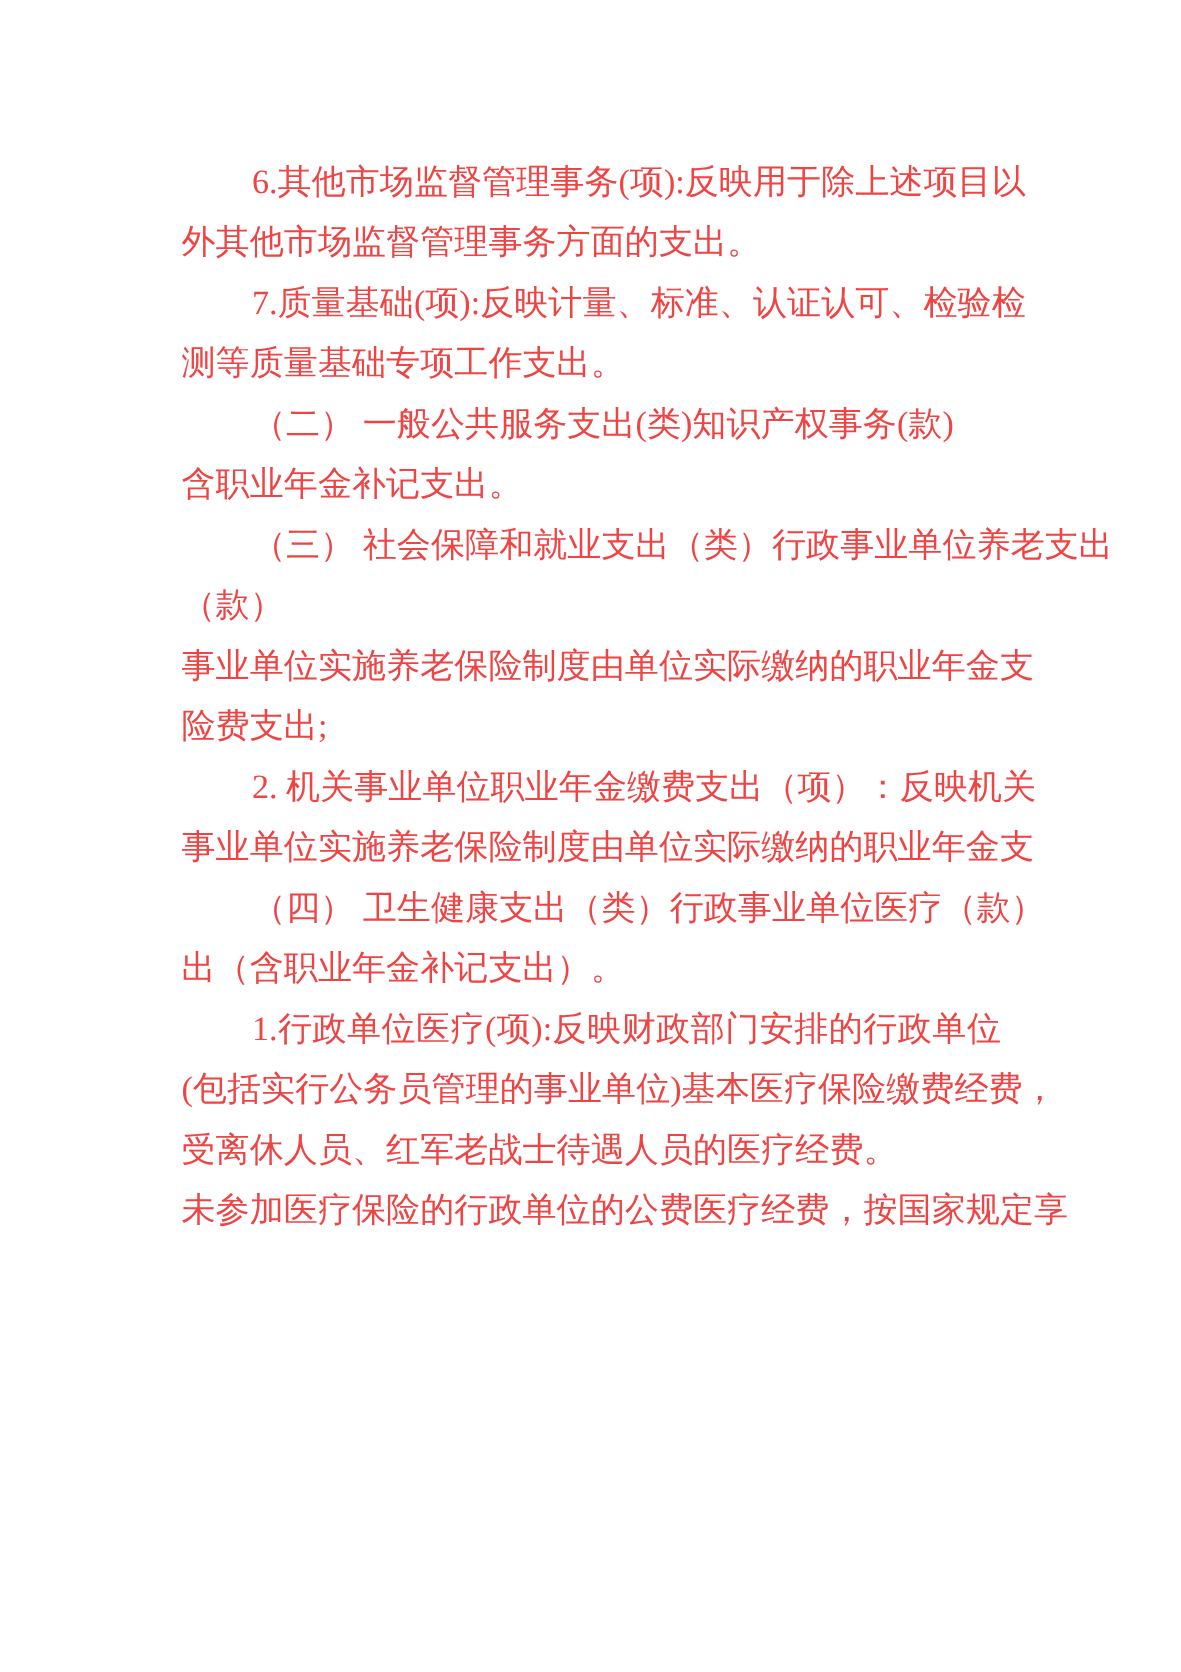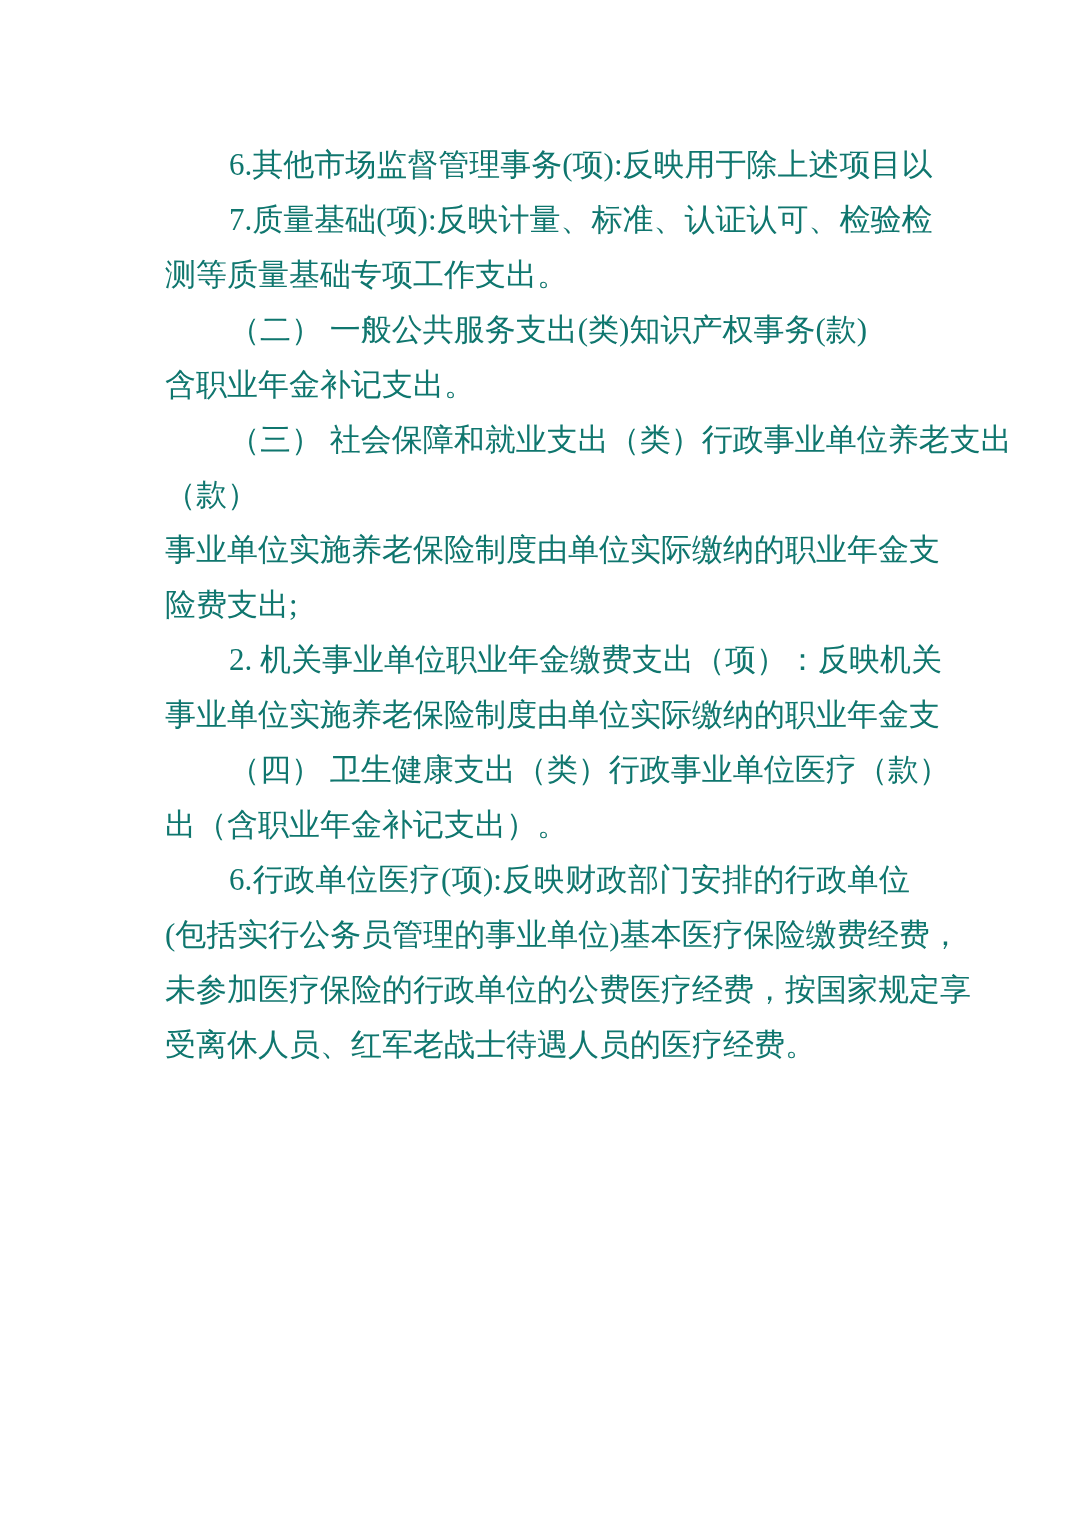--- a/index.html
+++ b/index.html
@@ -19,7 +19,7 @@
     left: 165px;
     top: 137px;
     width: 745px;
-    color: #0f766e;
+    color: #ef4444;
     font-family: "Liberation Serif", "DejaVu Serif", serif;
     font-size: 31px;
     line-height: 55px;

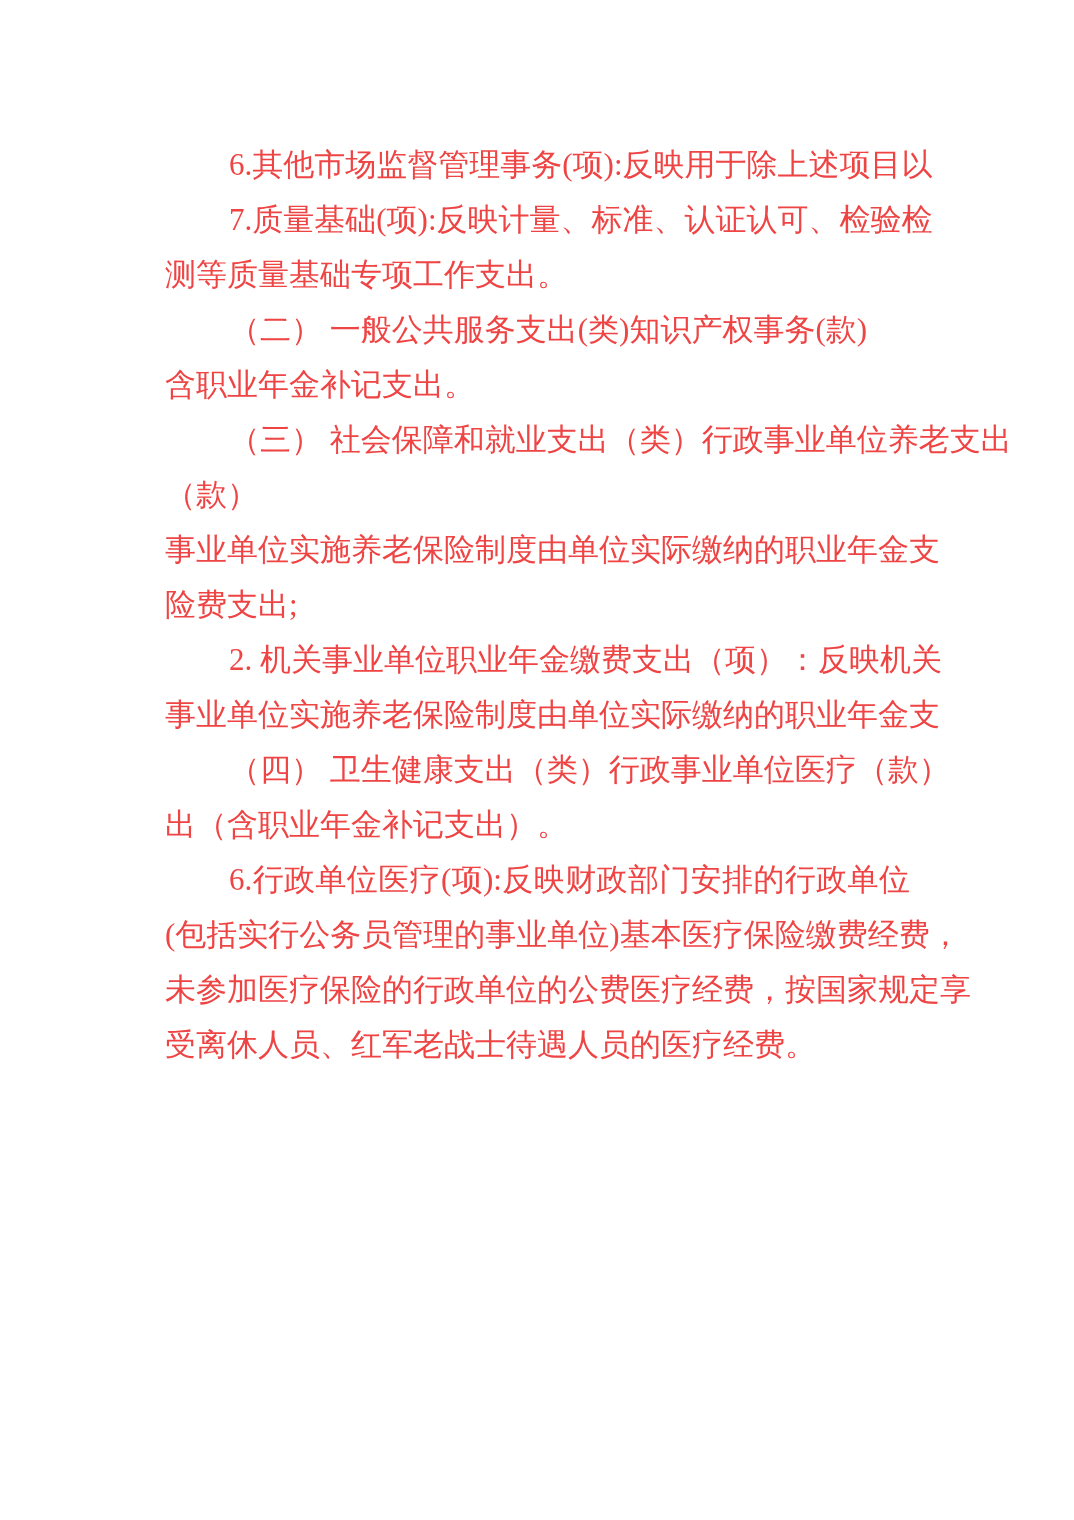--- a/index.html
+++ b/index.html
@@ -48,6 +48,7 @@
 <div class="page">
   <div class="content" id="content">
       <div class="line indent justify">6.其他市场监督管理事务(项):反映用于除上述项目以</div>
+      <div class="line">外其他市场监督管理事务方面的支出。</div>
       <div class="line indent justify">7.质量基础(项):反映计量、标准、认证认可、检验检</div>
       <div class="line">测等质量基础专项工作支出。</div>
       <div class="line indent bold">（二） 一般公共服务支出(类)知识产权事务(款)</div>

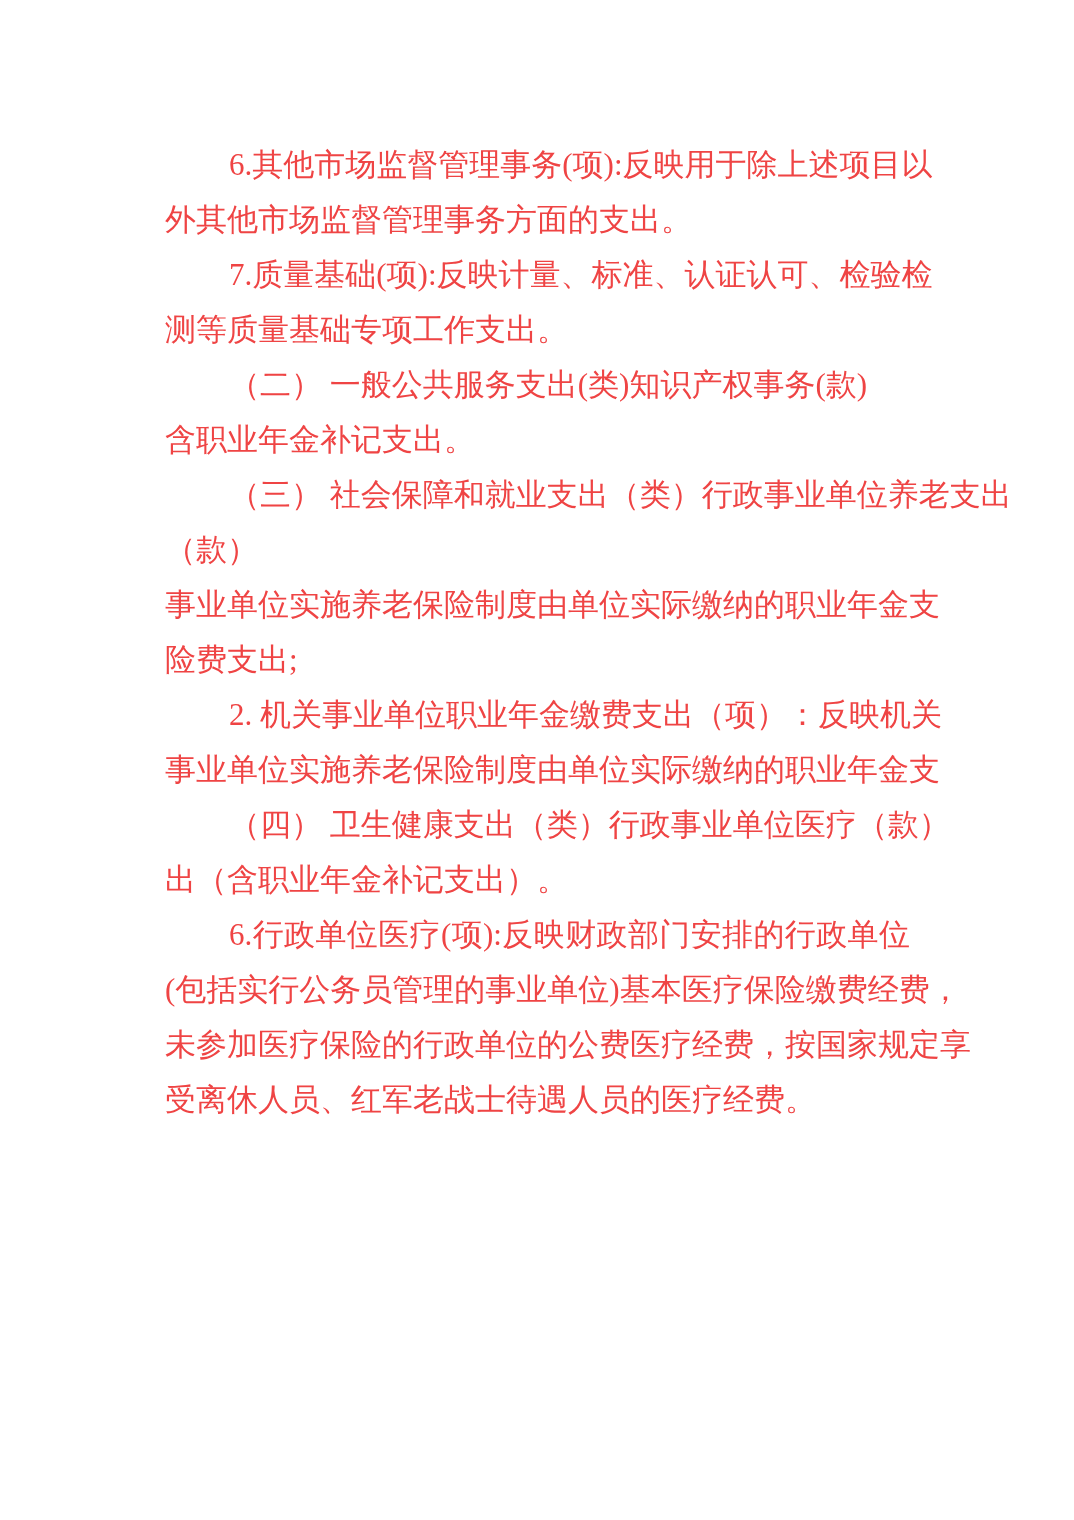--- a/index.html
+++ b/index.html
@@ -61,7 +61,7 @@
       <div class="line justify">事业单位实施养老保险制度由单位实际缴纳的职业年金支</div>
       <div class="line indent bold">（四） 卫生健康支出（类）行政事业单位医疗（款）</div>
       <div class="line">出（含职业年金补记支出）。</div>
-      <div class="line indent justify">6.行政单位医疗(项):反映财政部门安排的行政单位</div>
+      <div class="line indent justify">1.行政单位医疗(项):反映财政部门安排的行政单位</div>
       <div class="line justify">(包括实行公务员管理的事业单位)基本医疗保险缴费经费，</div>
       <div class="line justify">未参加医疗保险的行政单位的公费医疗经费，按国家规定享</div>
       <div class="line">受离休人员、红军老战士待遇人员的医疗经费。</div>

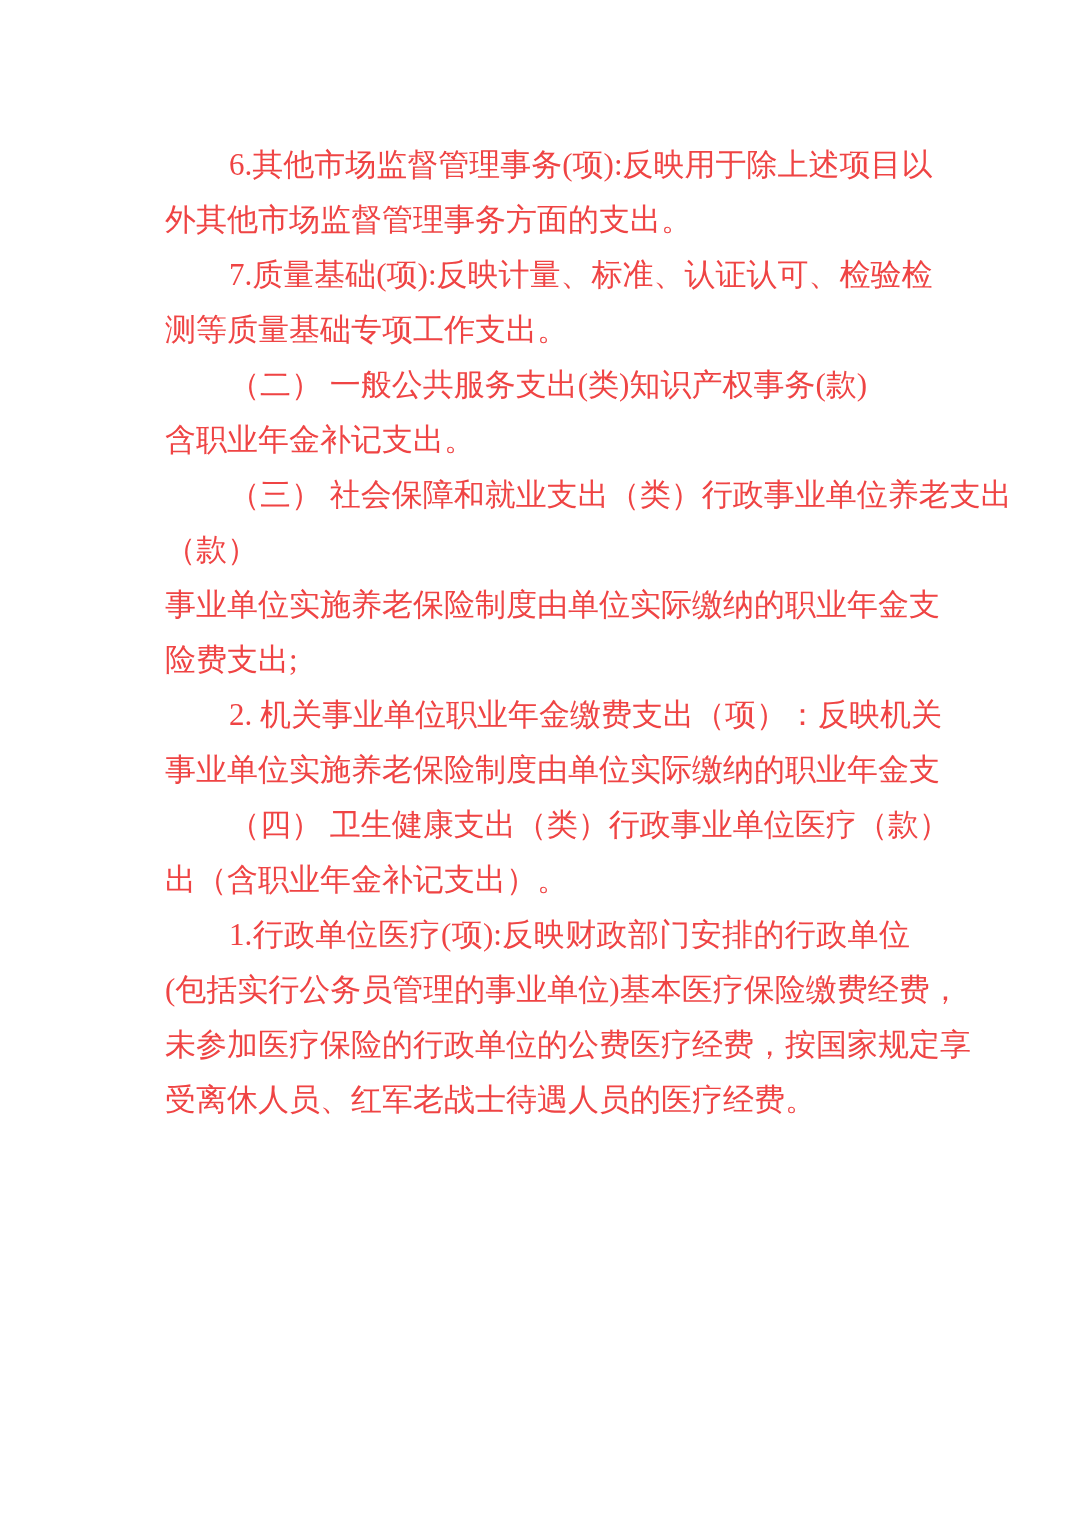--- a/index.html
+++ b/index.html
@@ -63,8 +63,8 @@
       <div class="line">出（含职业年金补记支出）。</div>
       <div class="line indent justify">1.行政单位医疗(项):反映财政部门安排的行政单位</div>
       <div class="line justify">(包括实行公务员管理的事业单位)基本医疗保险缴费经费，</div>
+      <div class="line">受离休人员、红军老战士待遇人员的医疗经费。</div>
       <div class="line justify">未参加医疗保险的行政单位的公费医疗经费，按国家规定享</div>
-      <div class="line">受离休人员、红军老战士待遇人员的医疗经费。</div>
     </div>
 </div>
 

